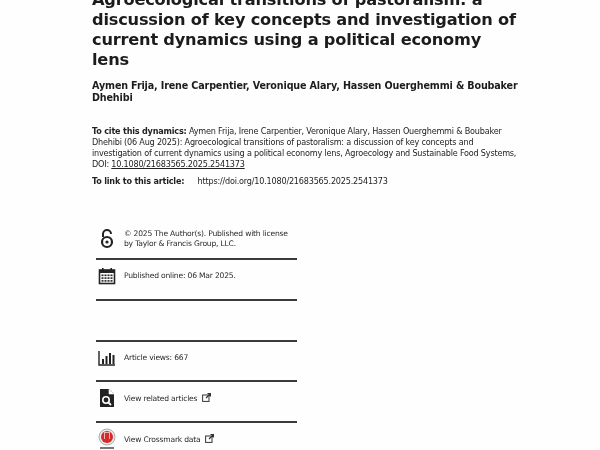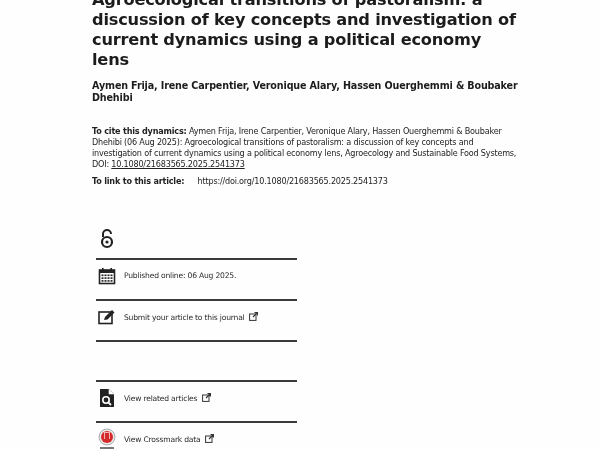--- a/index.html
+++ b/index.html
@@ -139,6 +139,7 @@
         <circle cx="7" cy="13" r="1.6" fill="#222"></circle>
       </svg>
     </span>
+    <span class="text" style="width:170px;">© 2025 The Author(s). Published with license by Taylor &amp; Francis Group, LLC.</span>
   </div>
 
   <div class="sep" style="top:258px;"></div>

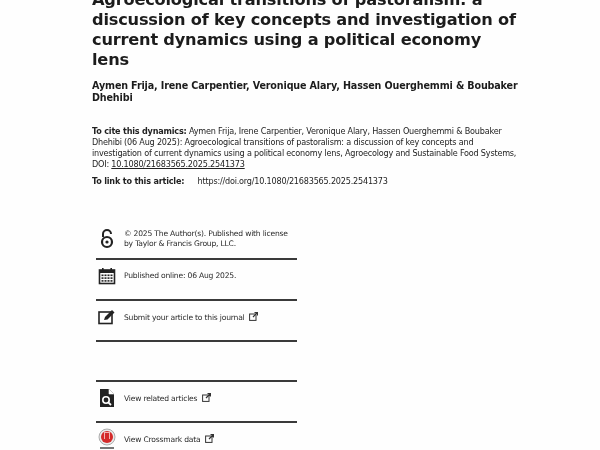--- a/index.html
+++ b/index.html
@@ -167,7 +167,7 @@
         </g>
       </svg>
     </span>
-    <span class="text">Published online: 06 Aug 2025.</span>
+    <span class="text">Published online: 06 Mar 2025.</span>
   </div>
 
   <div class="sep" style="top:299px;"></div>

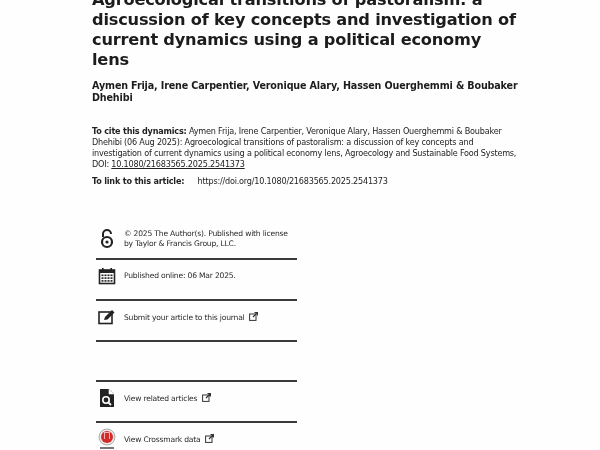--- a/index.html
+++ b/index.html
@@ -172,21 +172,6 @@
 
   <div class="sep" style="top:299px;"></div>
 
-  <div class="row" style="top:305px;">
-    <span class="icon">
-      <svg width="18" height="16" viewBox="0 0 18 16">
-        <rect x="1" y="3" width="13" height="11.5" fill="none" stroke="#222" stroke-width="1.6"></rect>
-        <path d="M6 11 L7 8 L14 1 L16.5 3.5 L9.5 10.5 Z" fill="#222"></path>
-      </svg>
-    </span>
-    <span class="text">
-      <span>Submit your article to this journal</span>
-      <svg class="ext" width="9" height="9" viewBox="0 0 9 9">
-        <rect x="0.6" y="2" width="6.4" height="6.4" fill="none" stroke="#333" stroke-width="1"></rect>
-        <path d="M4 5 L8.5 0.5 M5.5 0.5 H8.5 V3.5" fill="none" stroke="#333" stroke-width="1.2"></path>
-      </svg>
-    </span>
-  </div>
 
   <div class="sep" style="top:340px;"></div>
 

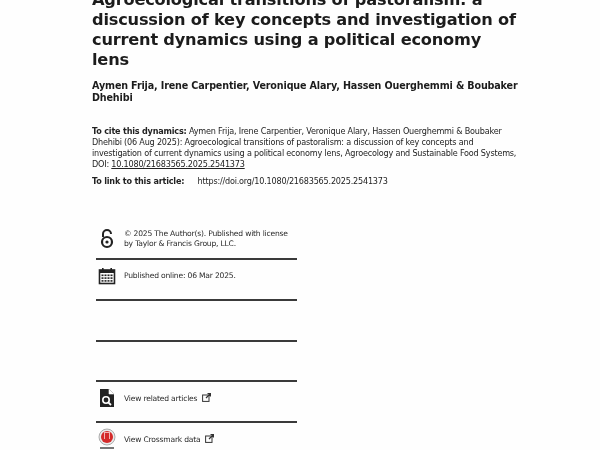--- a/index.html
+++ b/index.html
@@ -175,6 +175,18 @@
 
   <div class="sep" style="top:340px;"></div>
 
+  <div class="row" style="top:346px;">
+    <span class="icon">
+      <svg width="18" height="16" viewBox="0 0 18 16">
+        <path d="M1 1 V15 H17" fill="none" stroke="#222" stroke-width="1.4"></path>
+        <rect x="4" y="9" width="2" height="5" fill="#222"></rect>
+        <rect x="7.5" y="6" width="2" height="8" fill="#222"></rect>
+        <rect x="11" y="3" width="2" height="11" fill="#222"></rect>
+        <rect x="14.5" y="5" width="2" height="9" fill="#222"></rect>
+      </svg>
+    </span>
+    <span class="text">Article views: 667</span>
+  </div>
 
   <div class="sep" style="top:380px;"></div>
 

